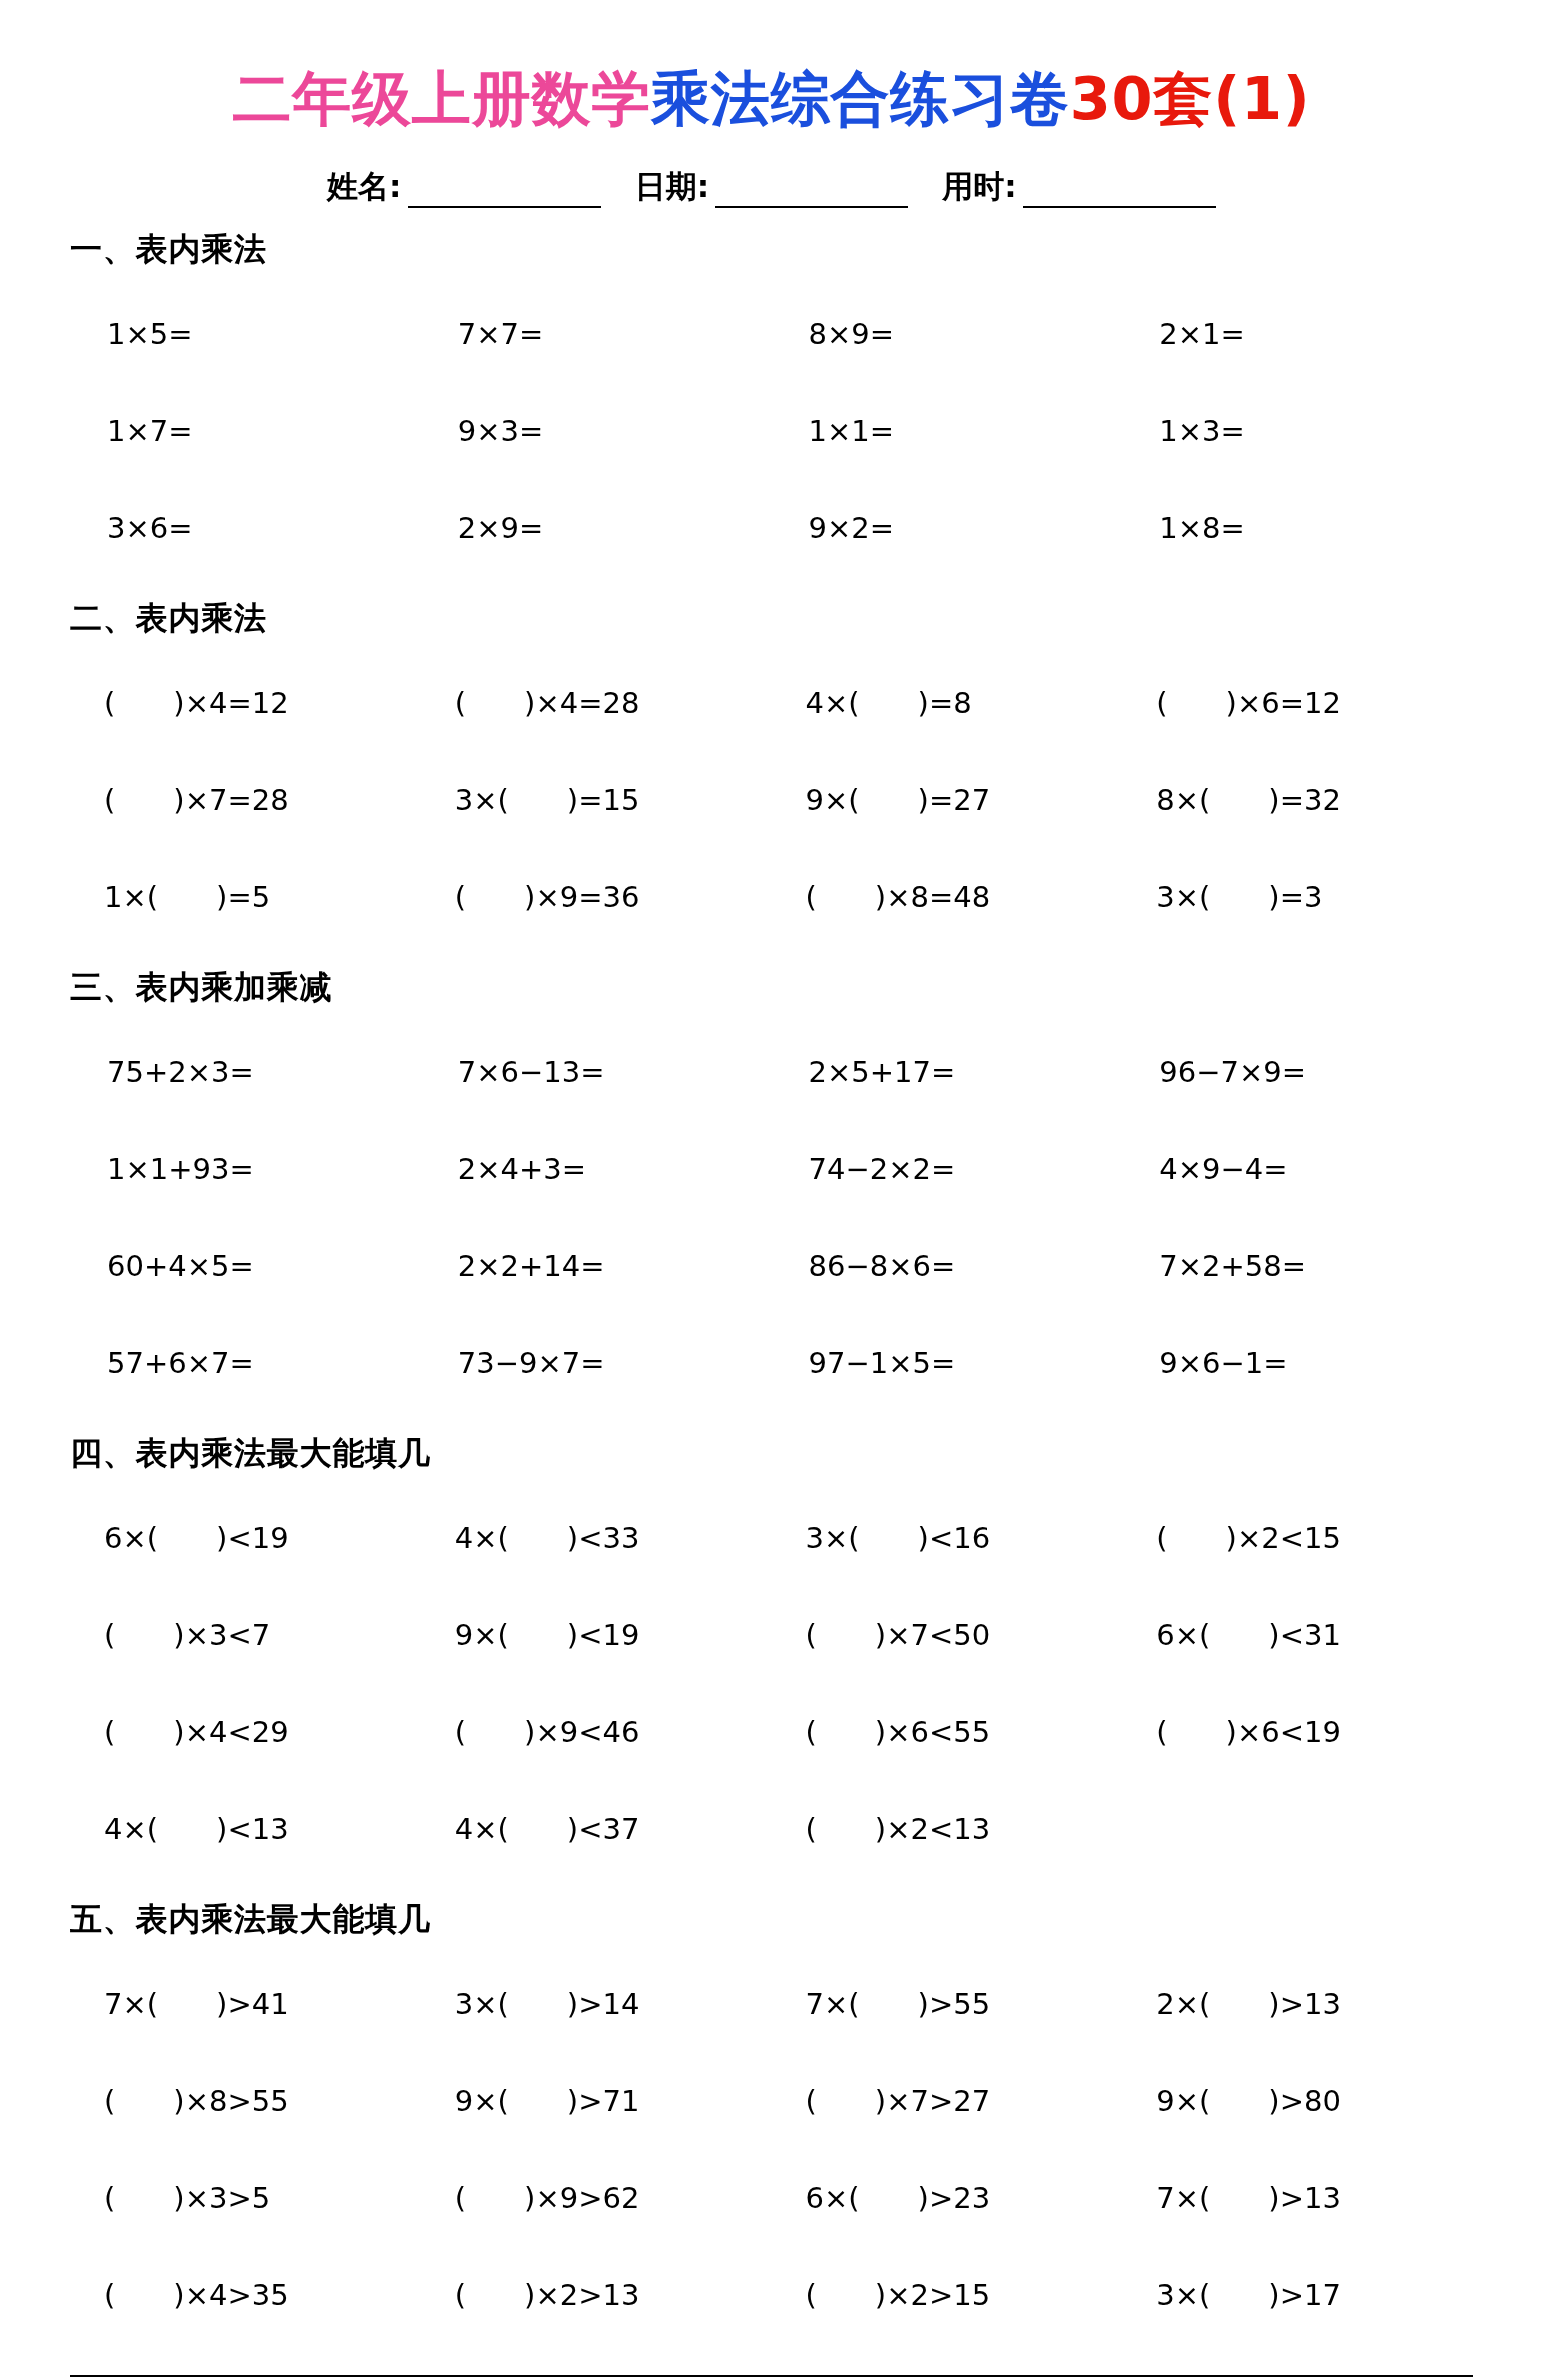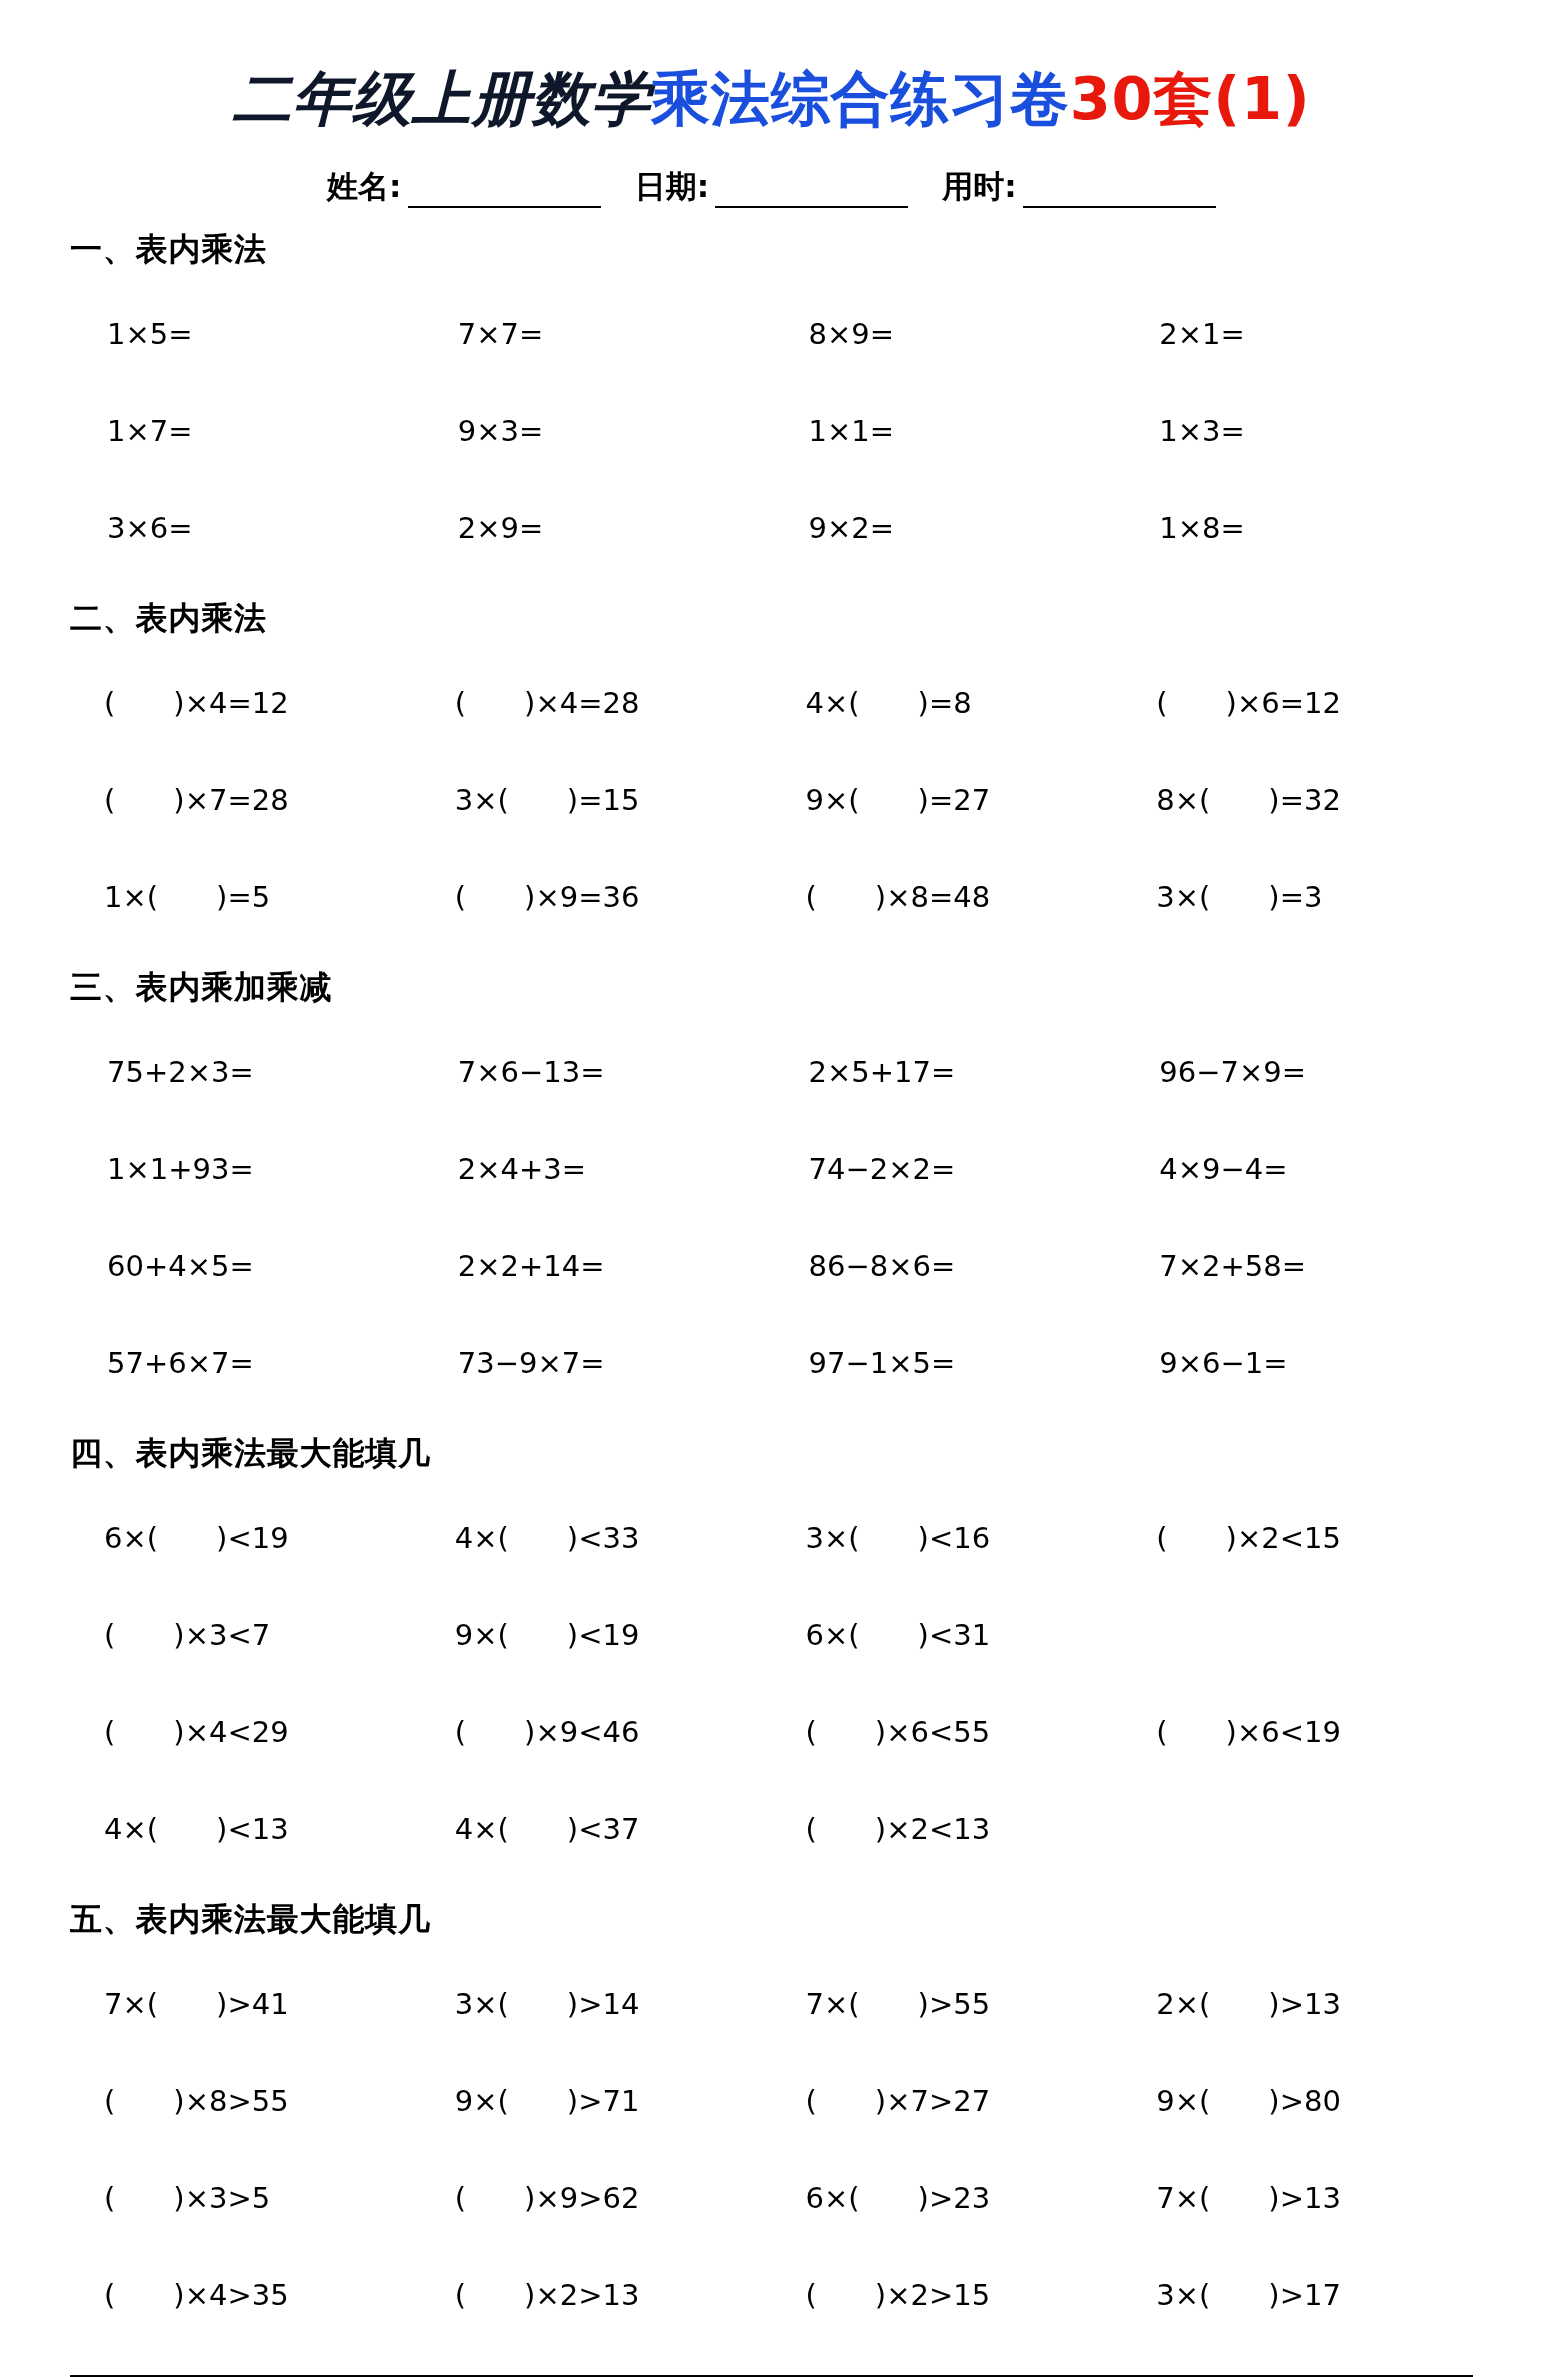--- a/index.html
+++ b/index.html
@@ -33,7 +33,7 @@
     white-space: nowrap;
     font-family: "DejaVu Sans", "Liberation Sans", sans-serif;
   }
-  .title .t-black { color: #0f172a; font-style: italic; }
+  .title .t-black { color: #ec4899; }
   .title .t-blue  { color: #1a4fdd; }
   .title .t-red   { color: #e8190c; }
 

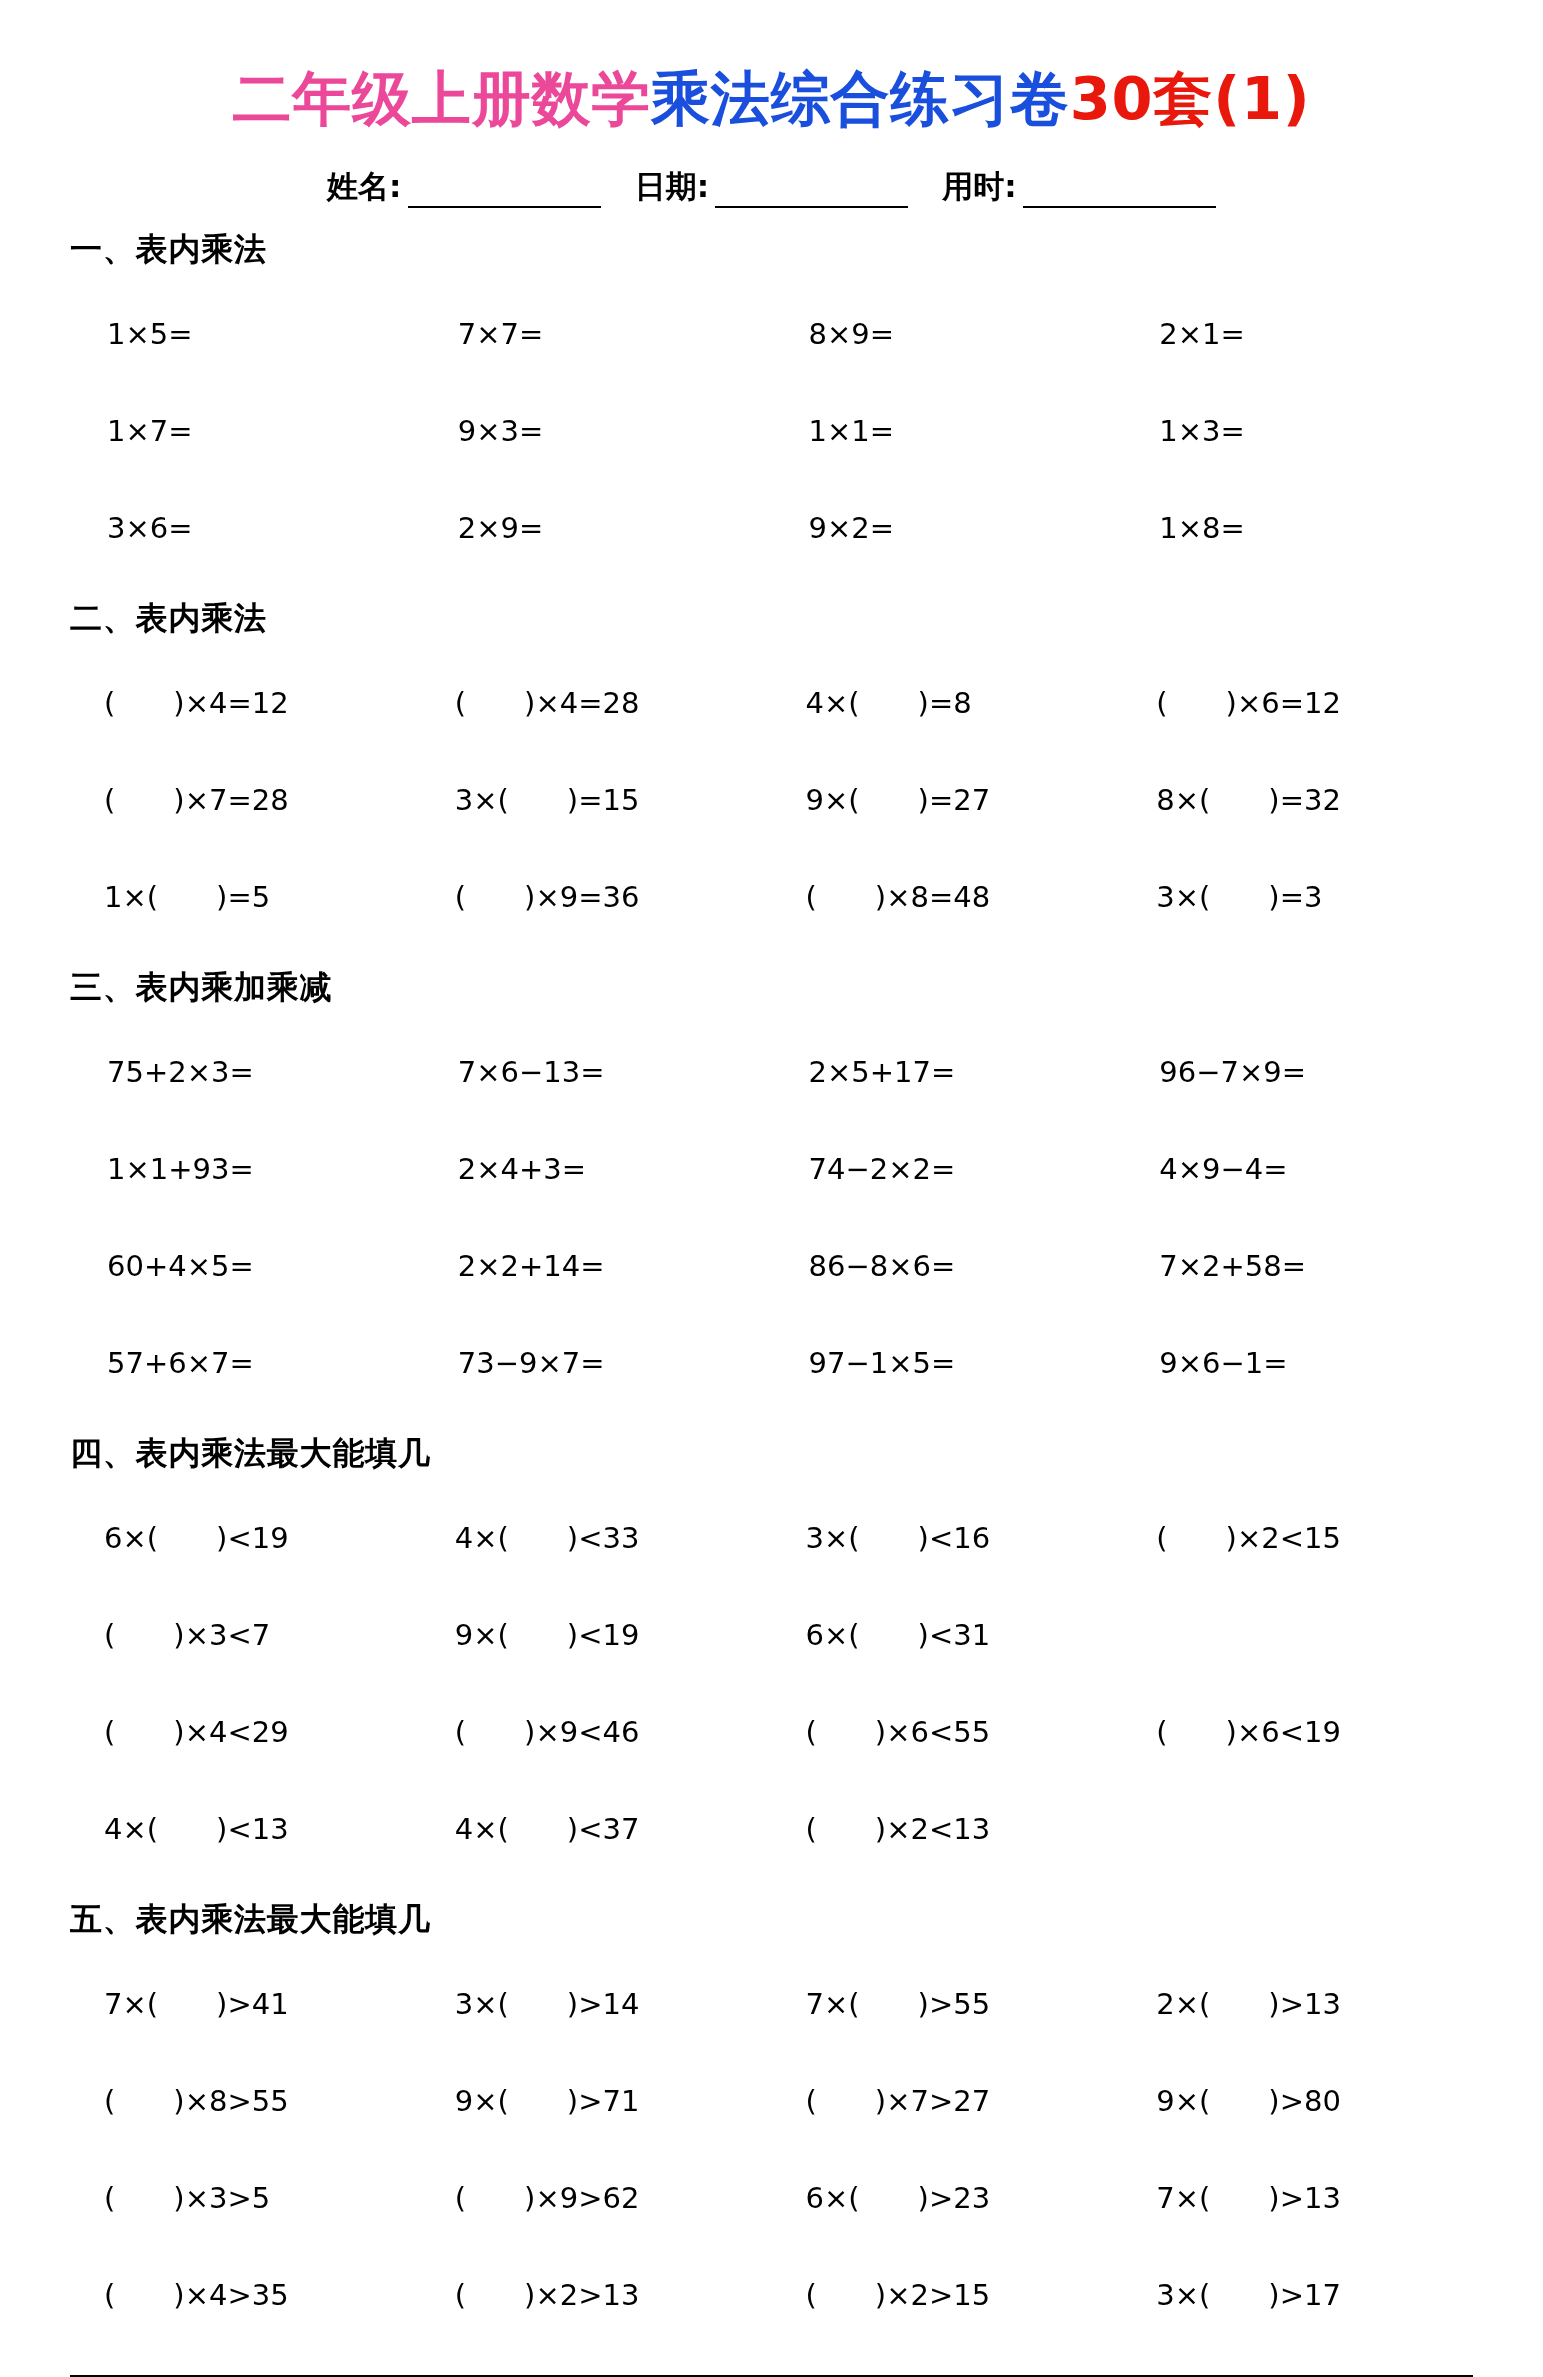--- a/index.html
+++ b/index.html
@@ -207,6 +207,7 @@
       <div class="row">
         <div class="cell tight">(　　)×3&lt;7</div>
         <div class="cell tight">9×(　　)&lt;19</div>
+        <div class="cell tight">(　　)×7&lt;50</div>
         <div class="cell tight">6×(　　)&lt;31</div>
       </div>
       <div class="row">

